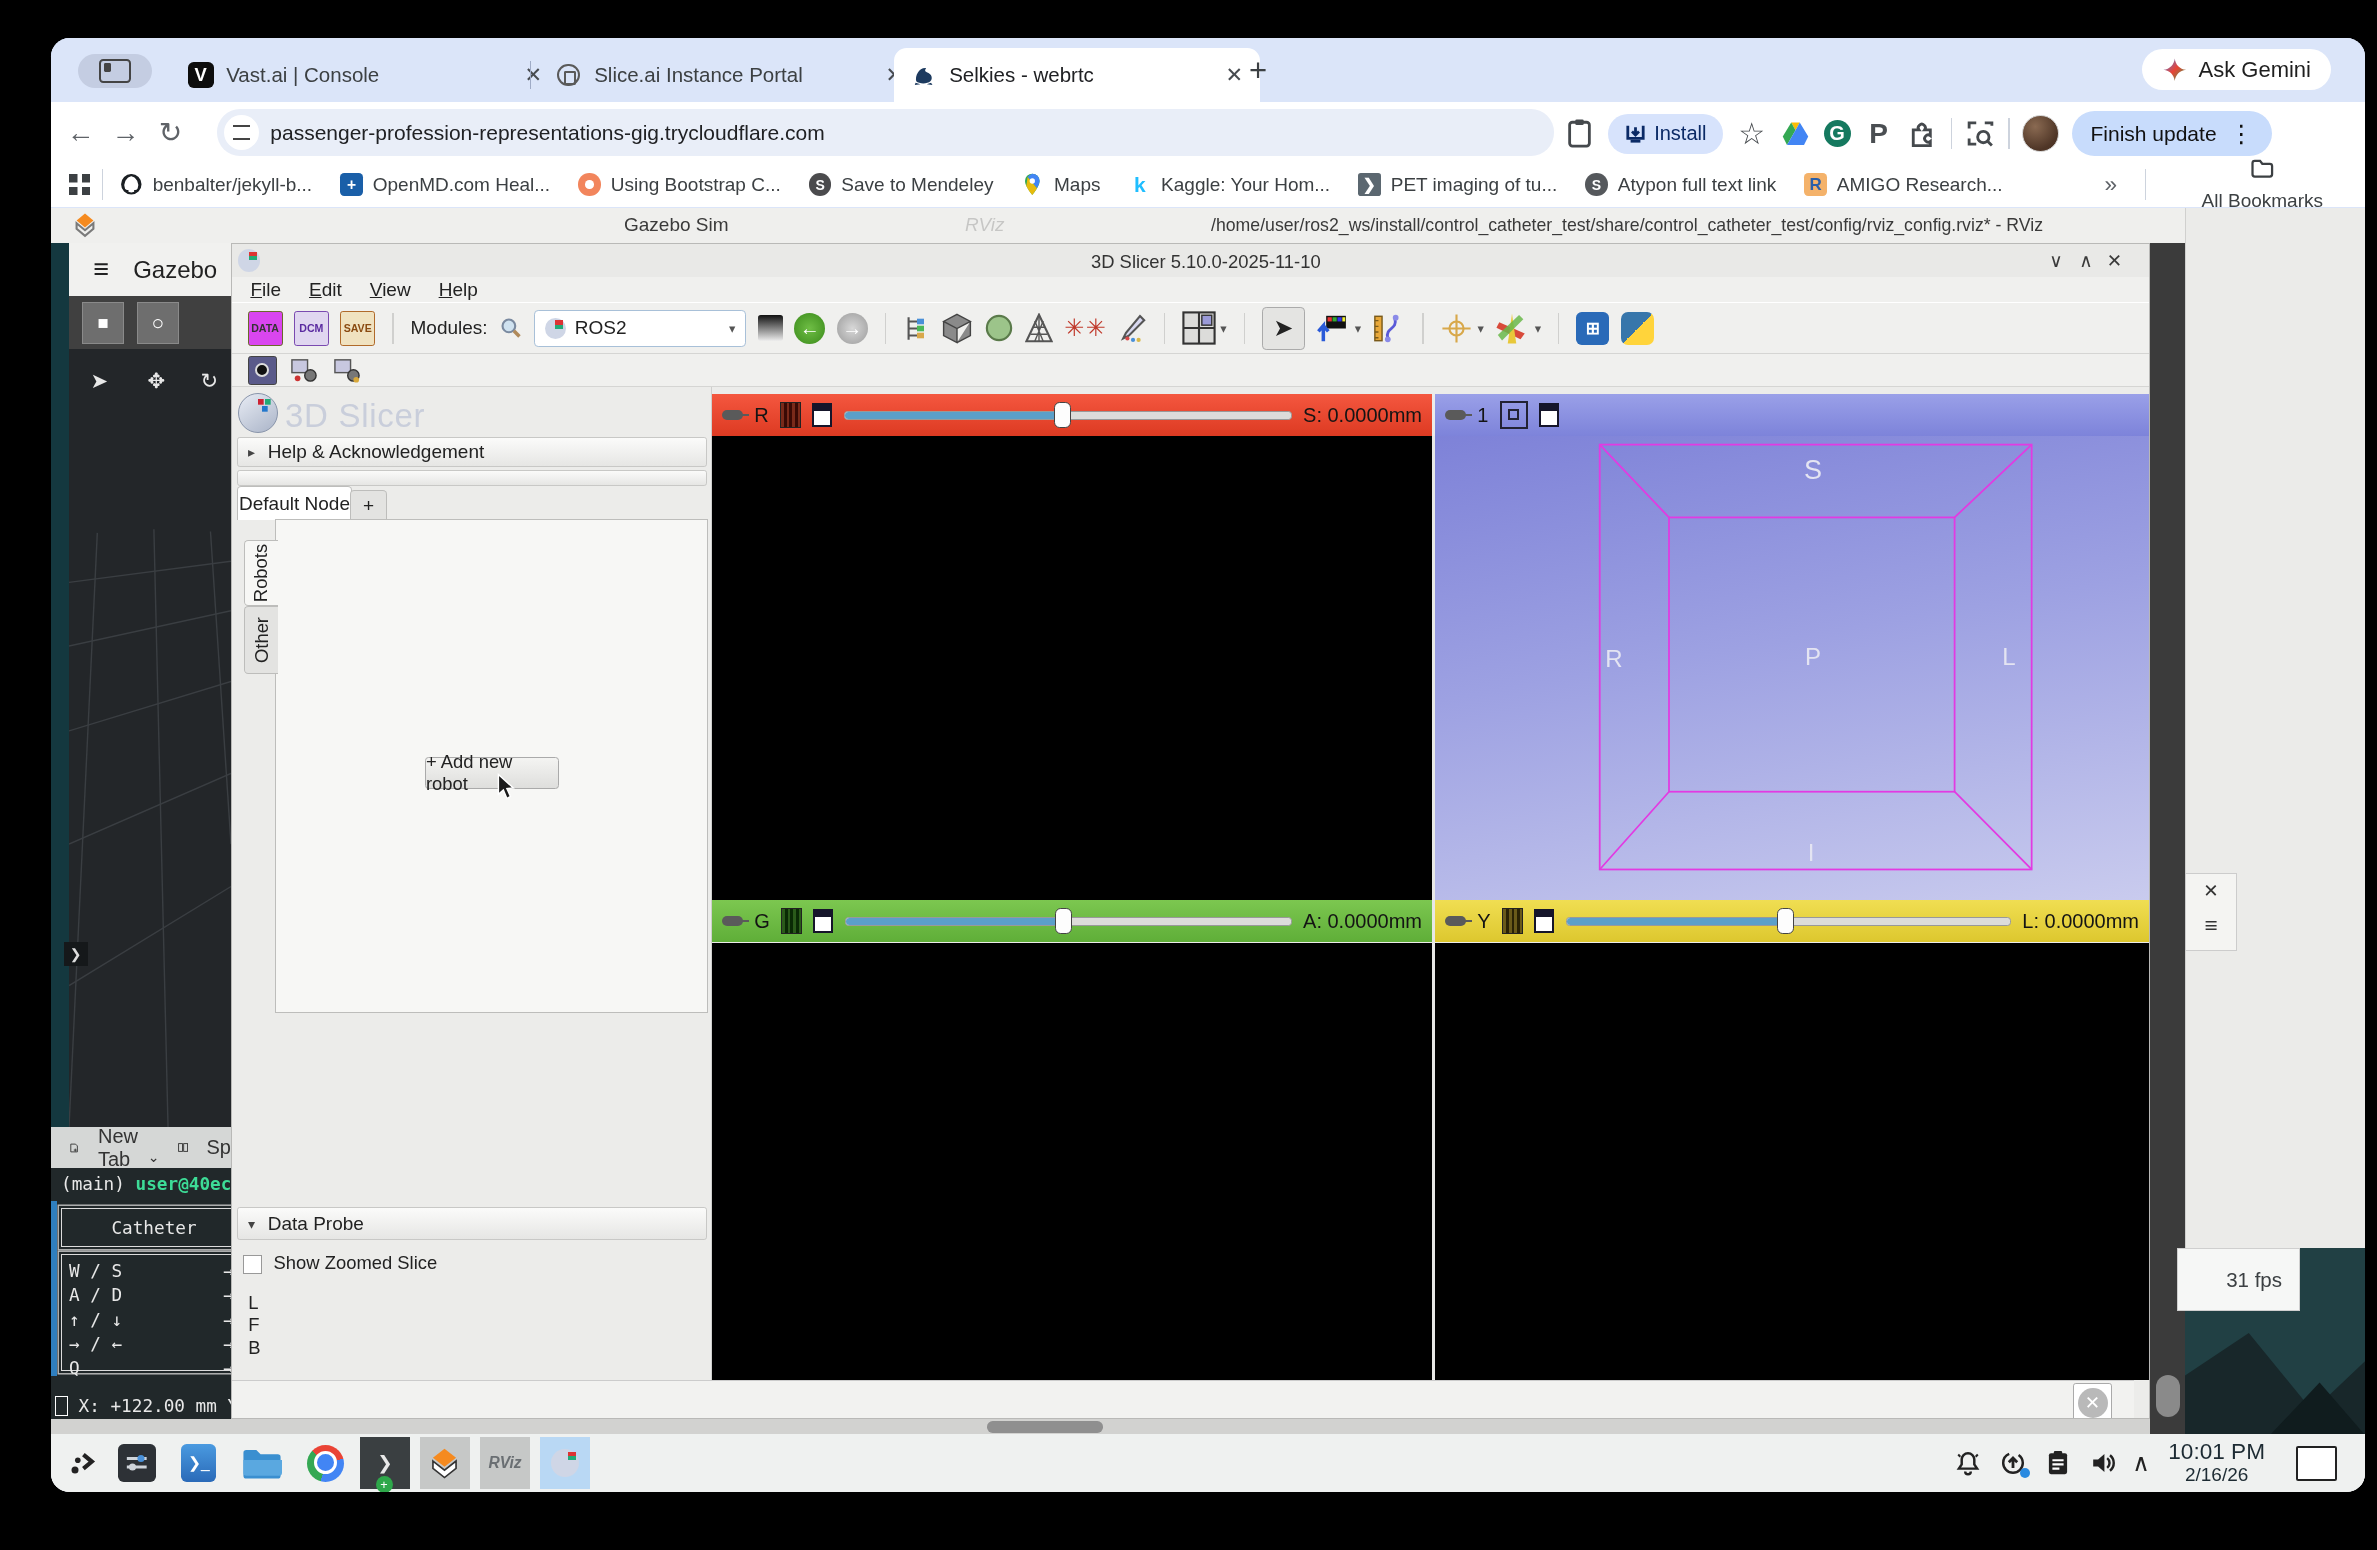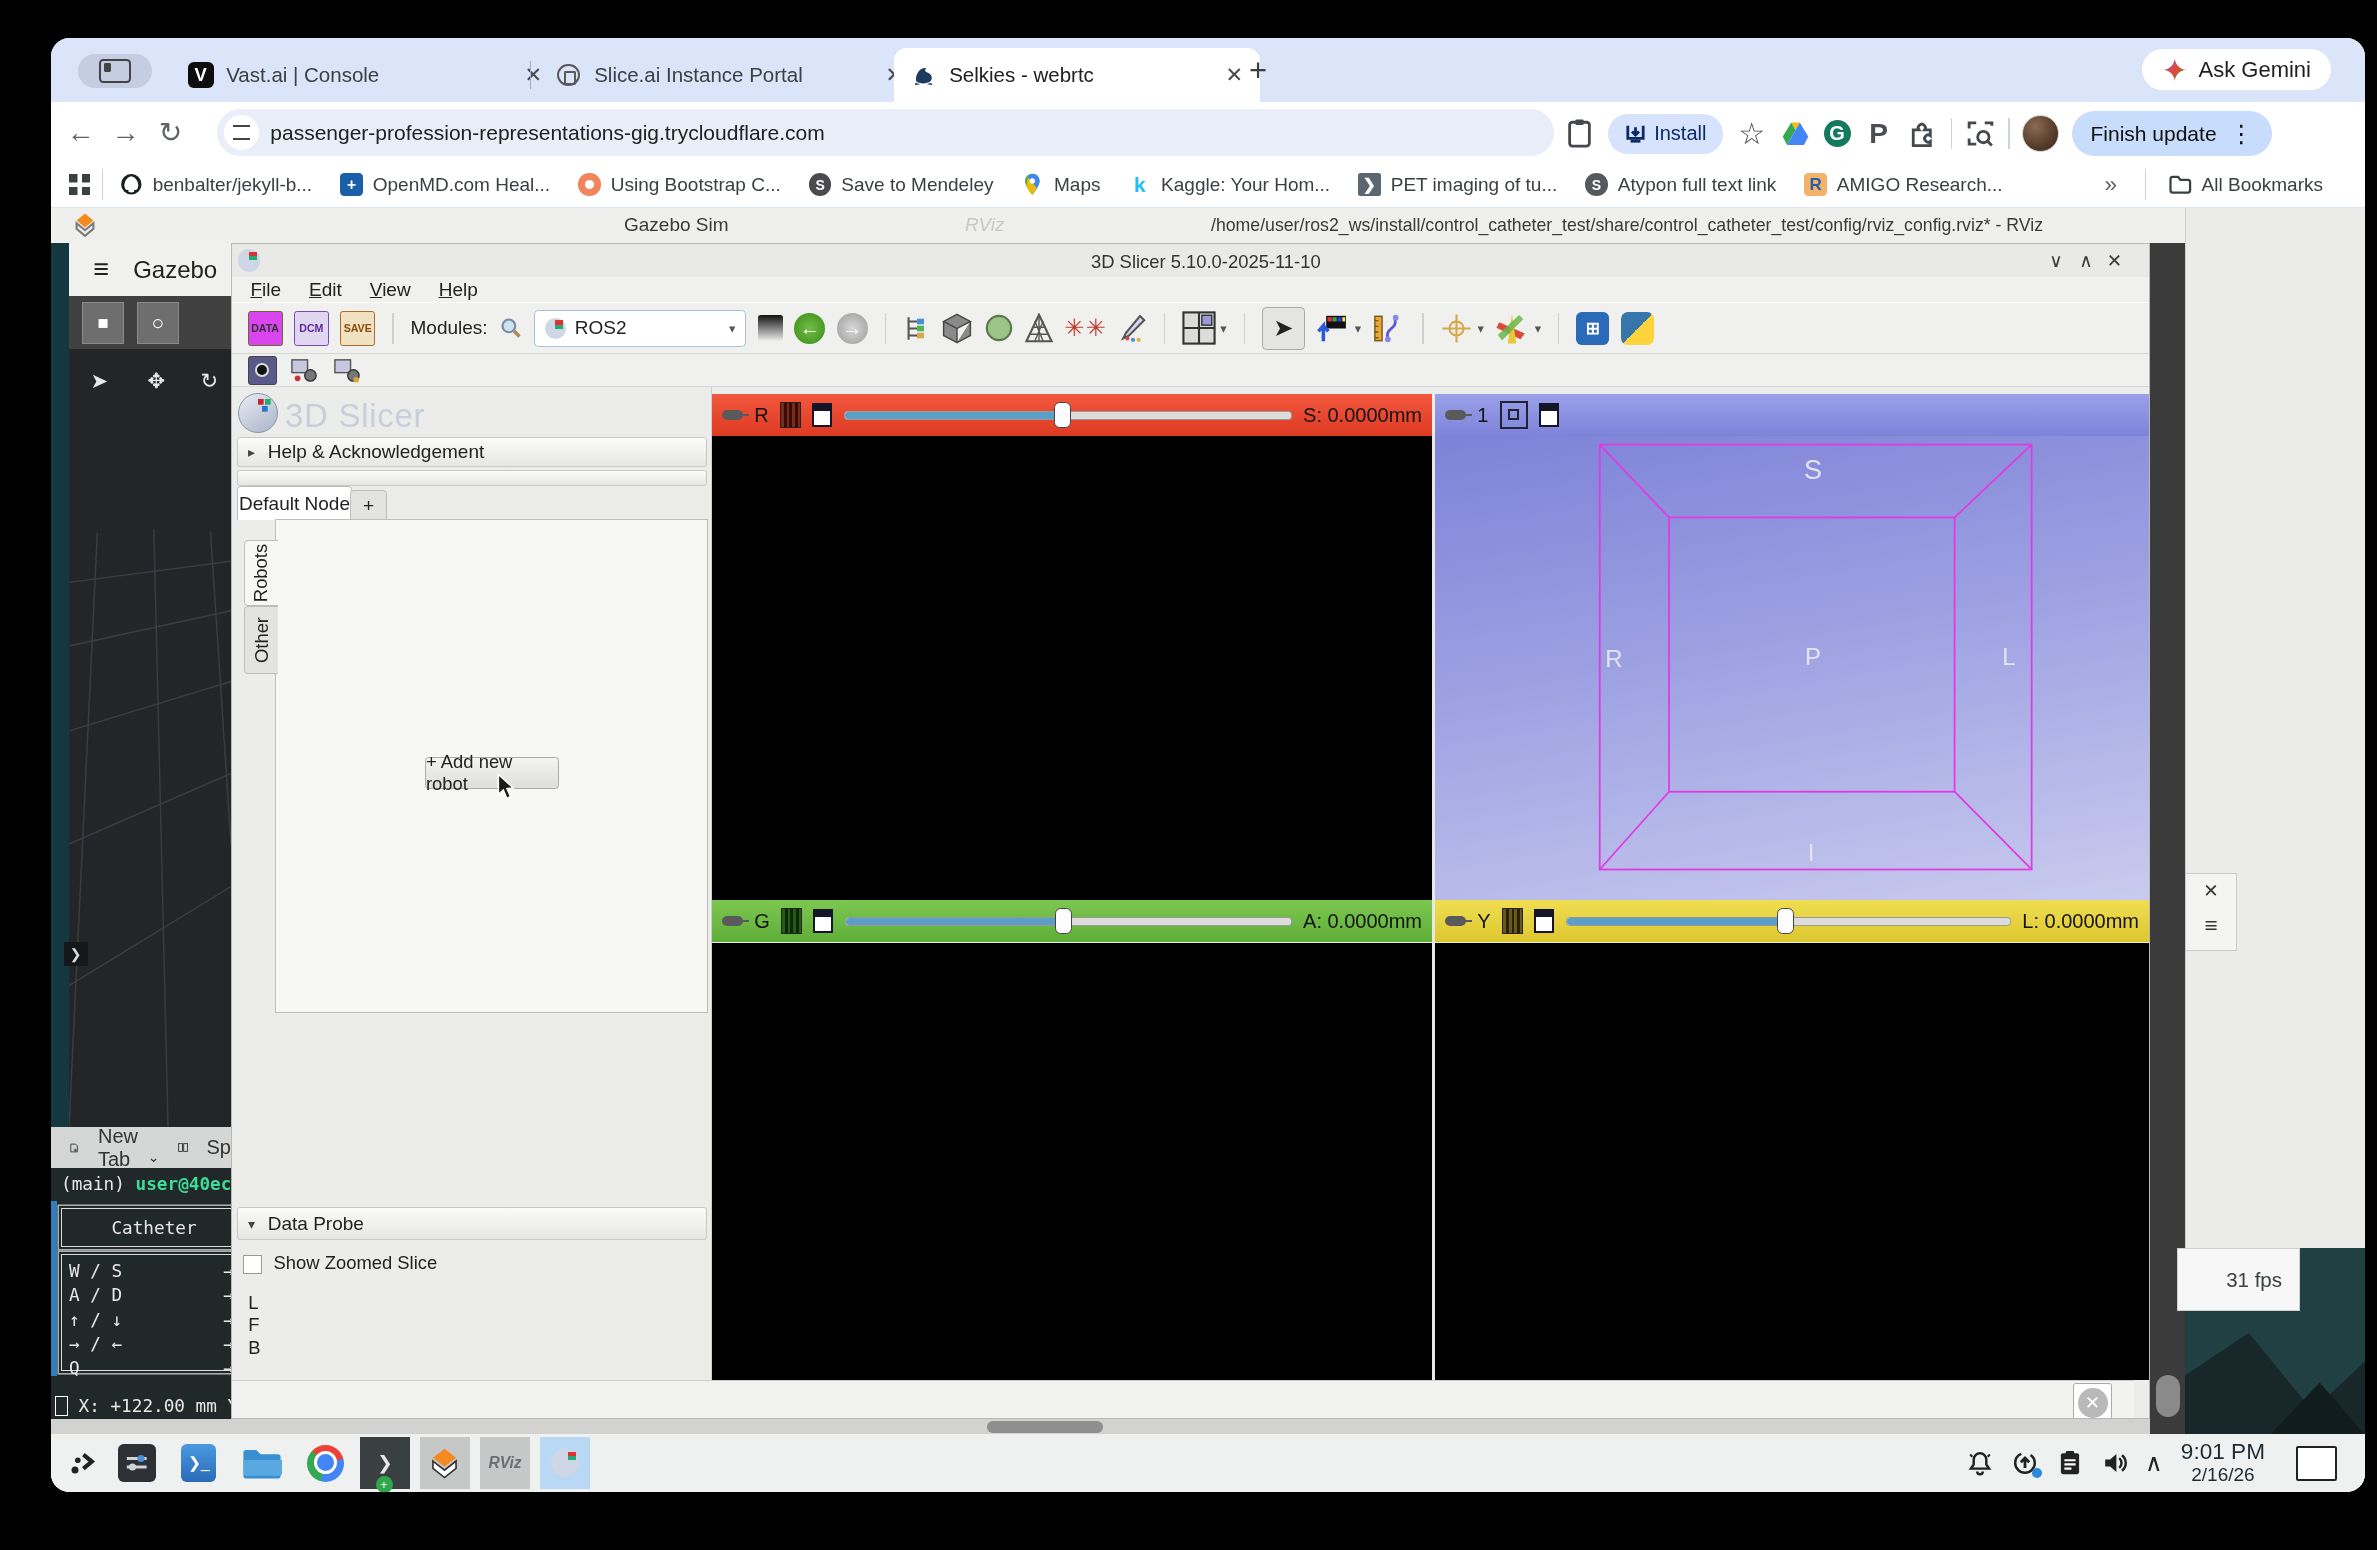--- a/index.html
+++ b/index.html
@@ -274,7 +274,7 @@
         </span>
       <span style="position:absolute;right:248px;font-size:22.6px;color:#5f6368;">»</span>
       <span class="vdiv" style="position:absolute;right:219px;"></span>
-      <span class="bm" style="position:absolute;right:42px;margin:0;">
+      <span class="bm" style="position:absolute;right:42px;margin:0;flex-direction:column;">
         <svg class="bmic" width="21" height="18.4" viewBox="0 0 30 26">
             <path d="M2 6 a3 3 0 0 1 3-3 h7 l3 4 h10 a3 3 0 0 1 3 3 v11 a3 3 0 0 1-3 3 H5 a3 3 0 0 1-3-3 Z" fill="none" stroke="#3c4043" stroke-width="3"></path>
           </svg>

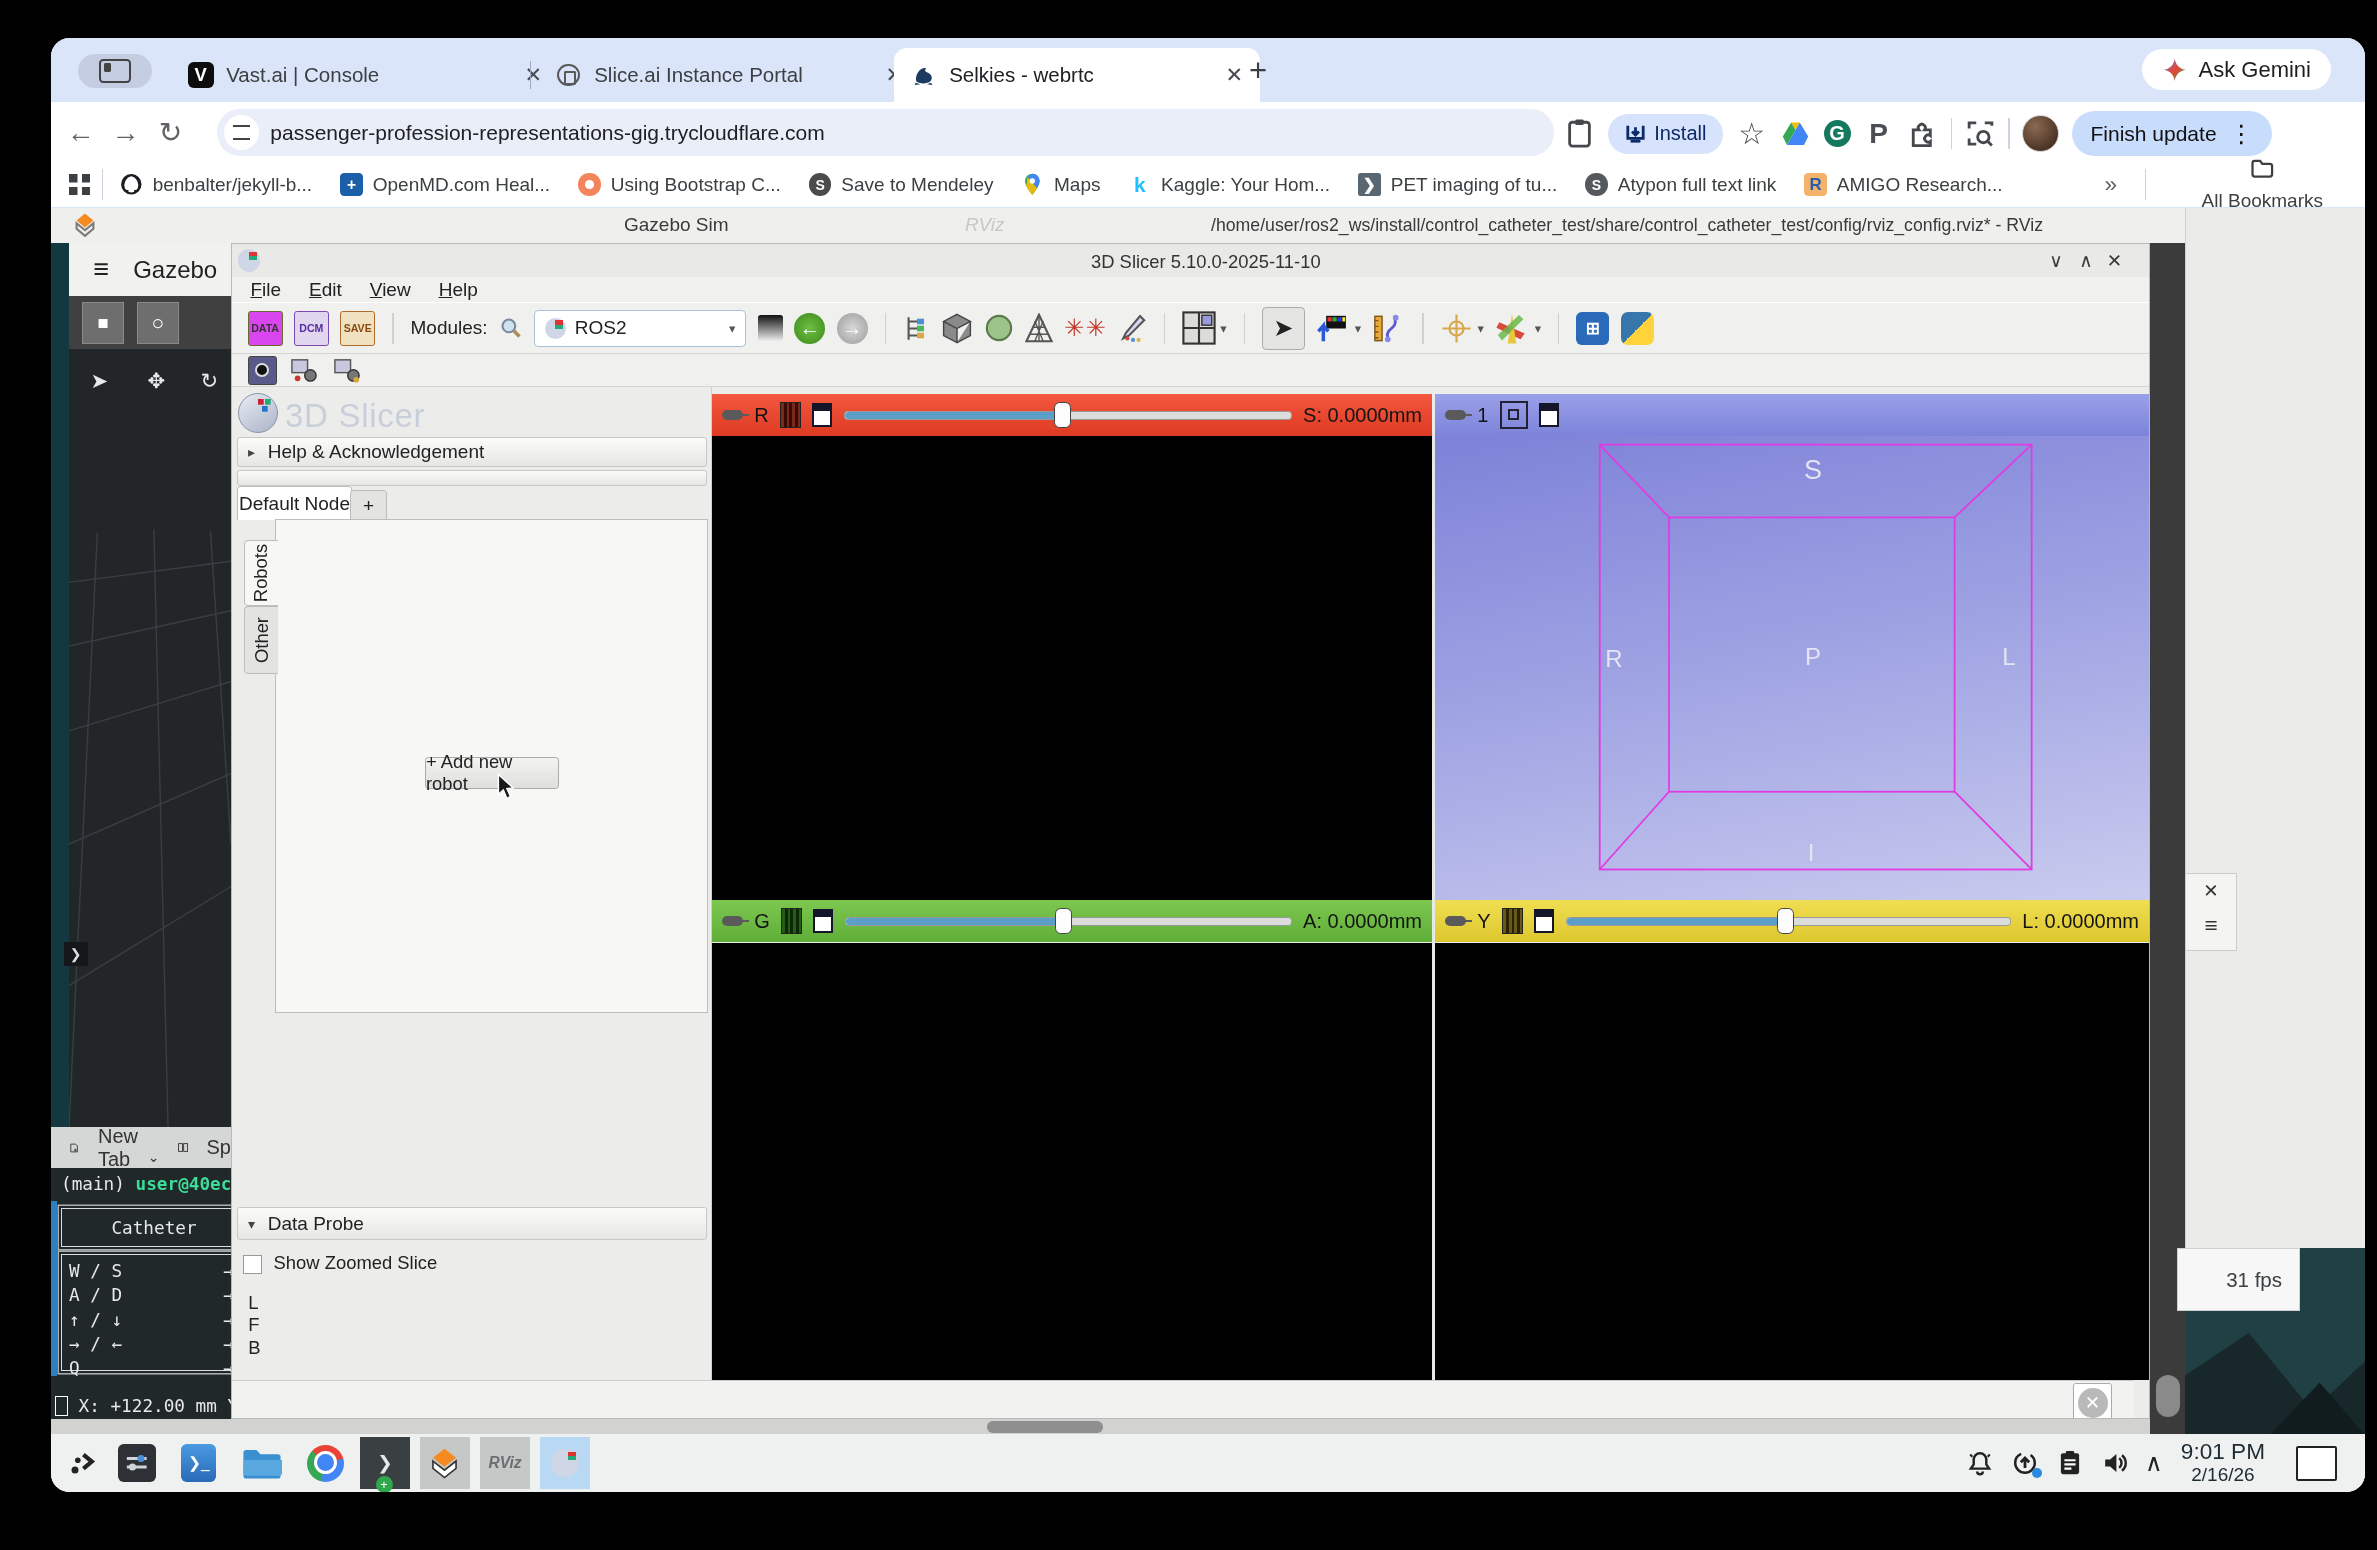--- a/index.html
+++ b/index.html
@@ -690,7 +690,7 @@
         </span>
         <span class="tb-ic" style="margin-left:15.6px;font-size:24px;color:#222;">∧</span>
         <span class="clock">
-          <div style="font-size:22.6px;">9:01 PM</div>
+          <div style="font-size:22.6px;">10:01 PM</div>
           <div style="font-size:19px;">2/16/26</div>
         </span>
         <span class="tb-ic" style="margin-left:31px;margin-right:28px;width:37px;height:31px;border:2.8px solid #222;border-radius:2.1px;background:#fff;"></span>

